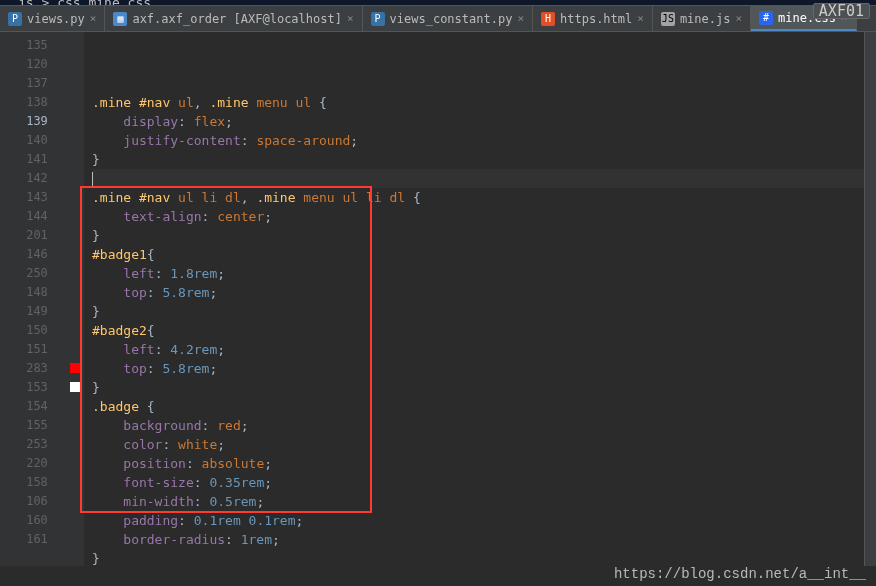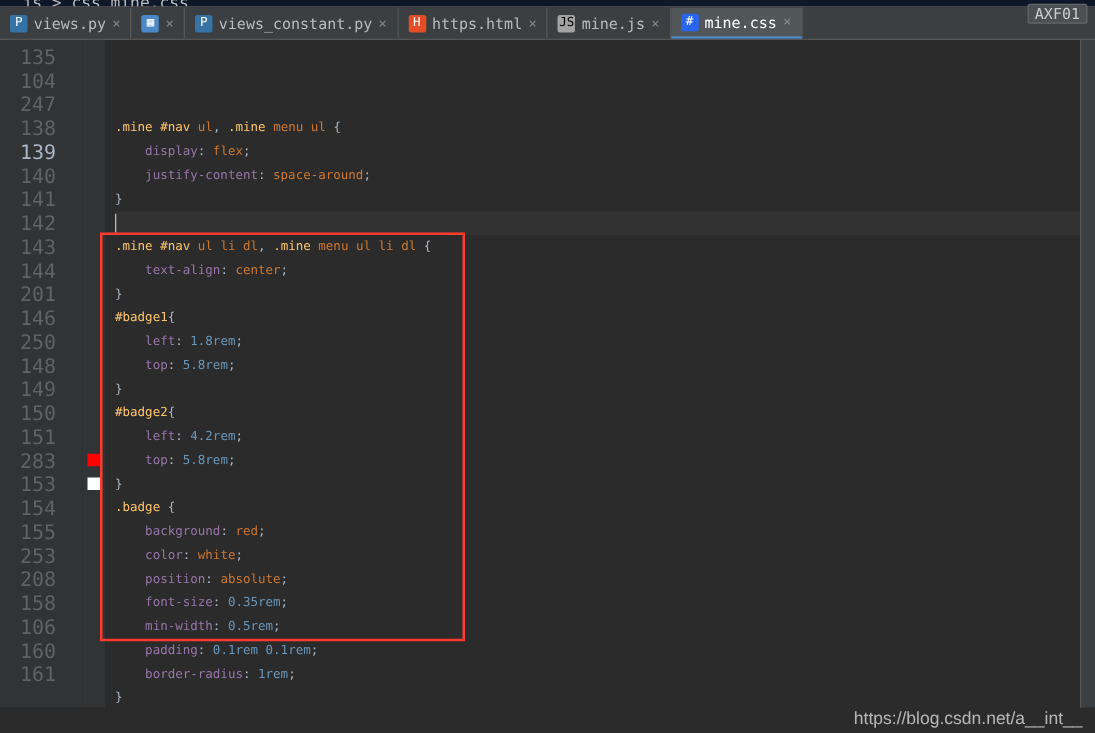--- a/index.html
+++ b/index.html
@@ -156,6 +156,7 @@
     </div>
     <div class="tab">
       <span class="ficon ic-db">▦</span>
+      <span>axf.axf_order [AXF@localhost]</span>
       <span class="close">×</span>
     </div>
     <div class="tab">

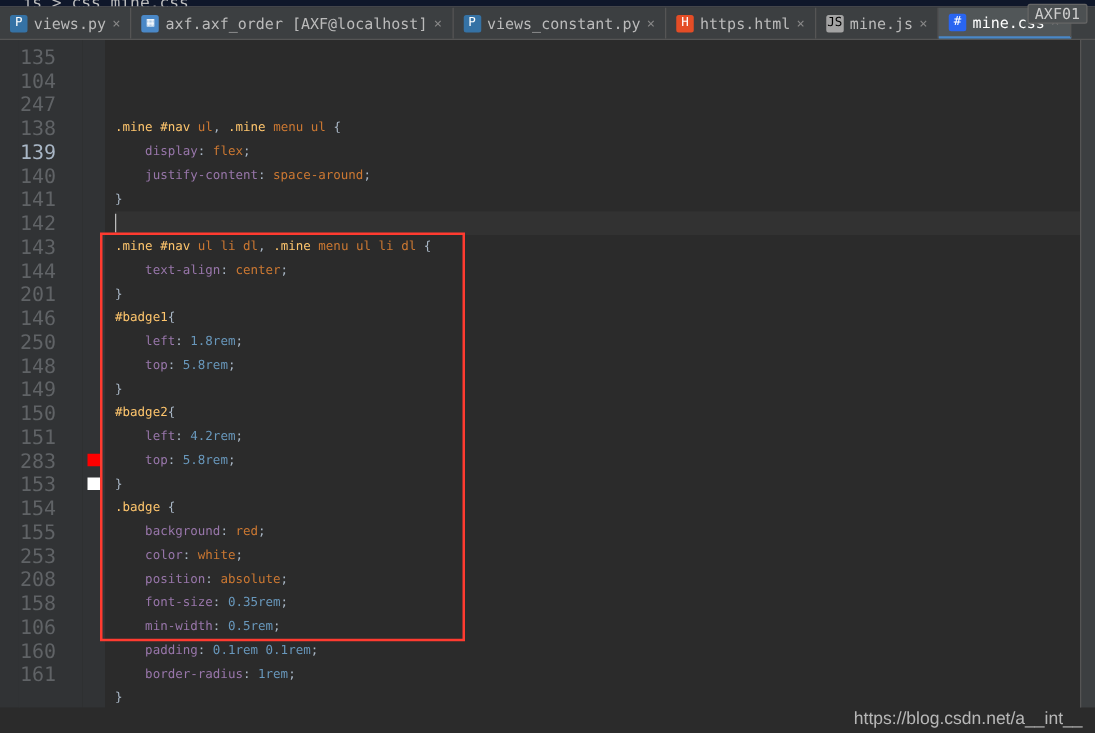--- a/index.html
+++ b/index.html
@@ -64,7 +64,7 @@
     background: #4c5052;
     border: 1px solid #666;
     padding: 0 5px;
-    font-size: 12px;
+    font-size: 15px;
     color: #ccc;
     height: 16px;
     line-height: 15px;

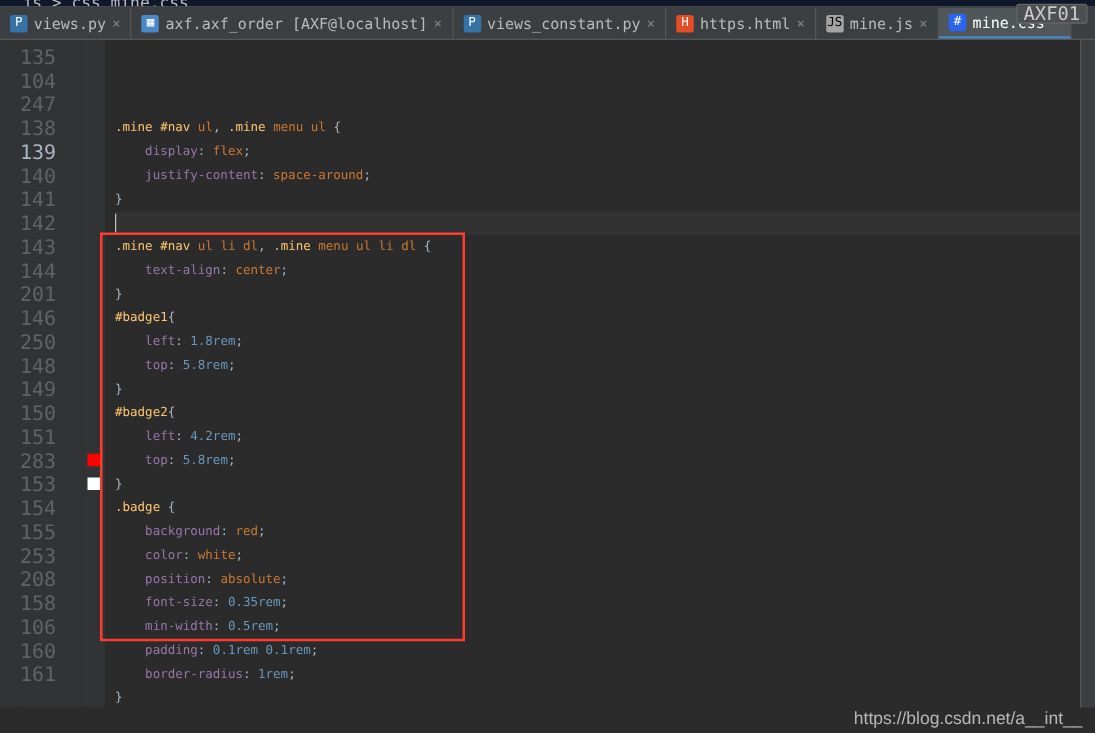--- a/index.html
+++ b/index.html
@@ -85,9 +85,9 @@
     width: 50px;
     background: #313335;
     color: #606366;
-    text-align: left;
+    text-align: center;
     padding: 4px 8px 0 0;
-    font-size: 16px;
+    font-size: 12px;
     line-height: 19px;
     user-select: none;
   }

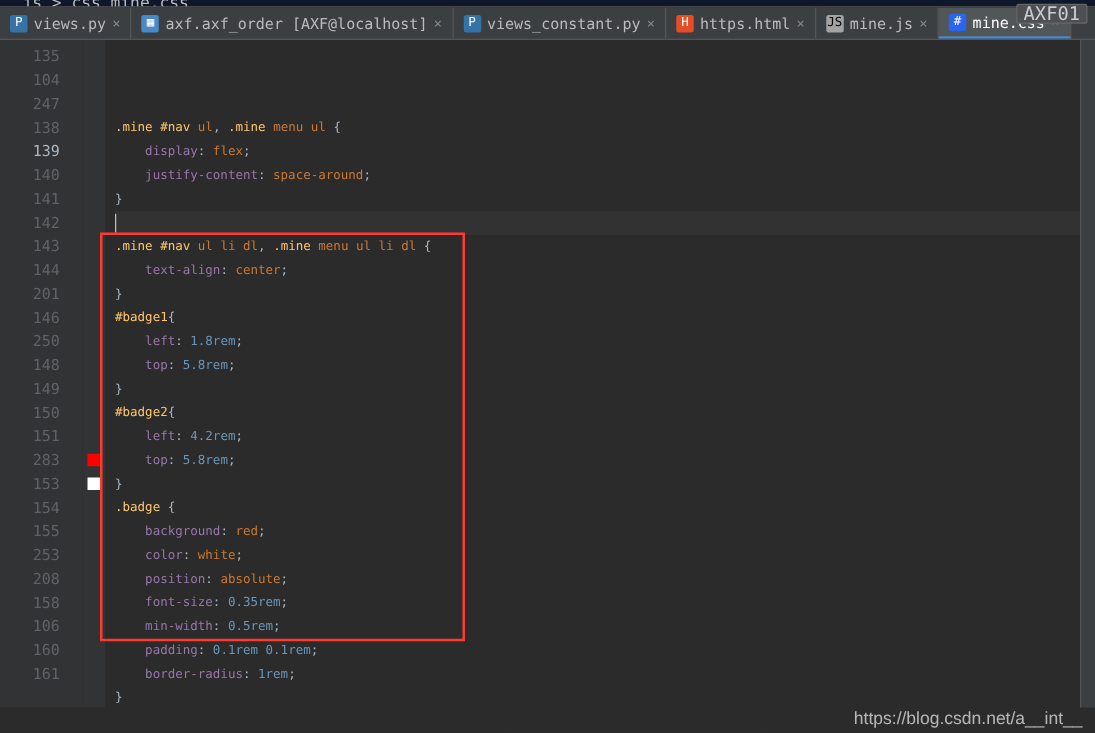--- a/index.html
+++ b/index.html
@@ -185,7 +185,7 @@
   <div class="left-marks"></div>
   <div class="gutter" id="gutter">
       <div>135</div>
-      <div>104</div>
+      <div>120</div>
       <div>247</div>
       <div>138</div>
       <div class="current">139</div>

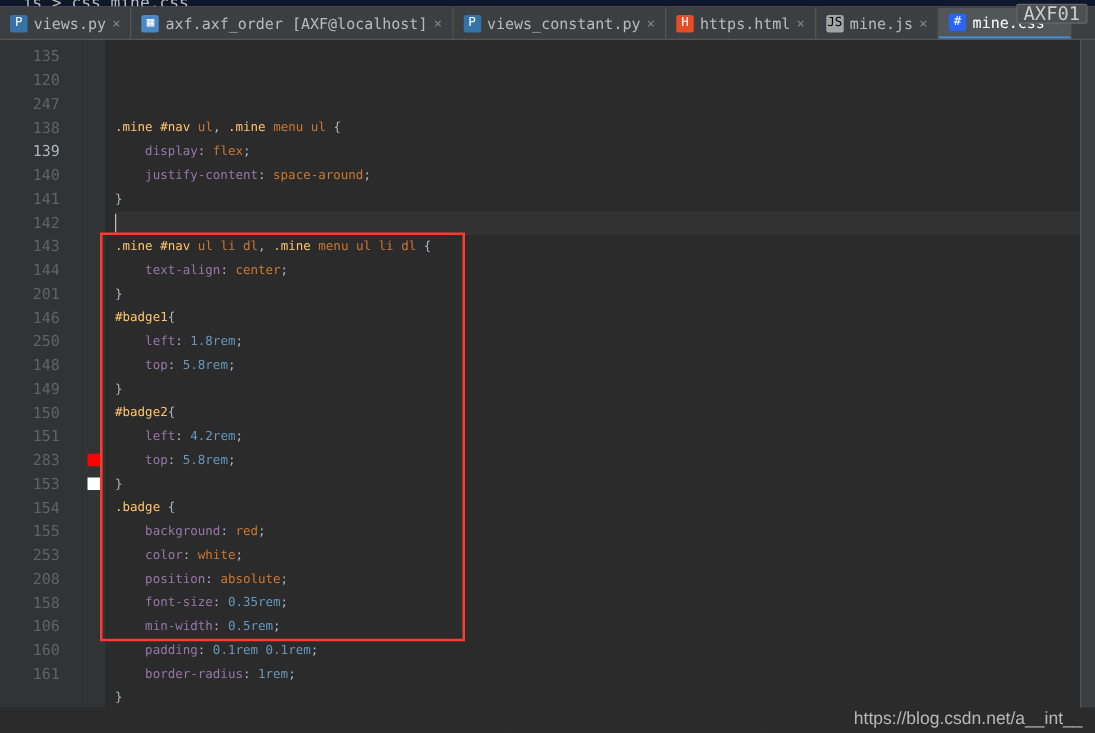--- a/index.html
+++ b/index.html
@@ -186,7 +186,7 @@
   <div class="gutter" id="gutter">
       <div>135</div>
       <div>120</div>
-      <div>247</div>
+      <div>137</div>
       <div>138</div>
       <div class="current">139</div>
       <div>140</div>

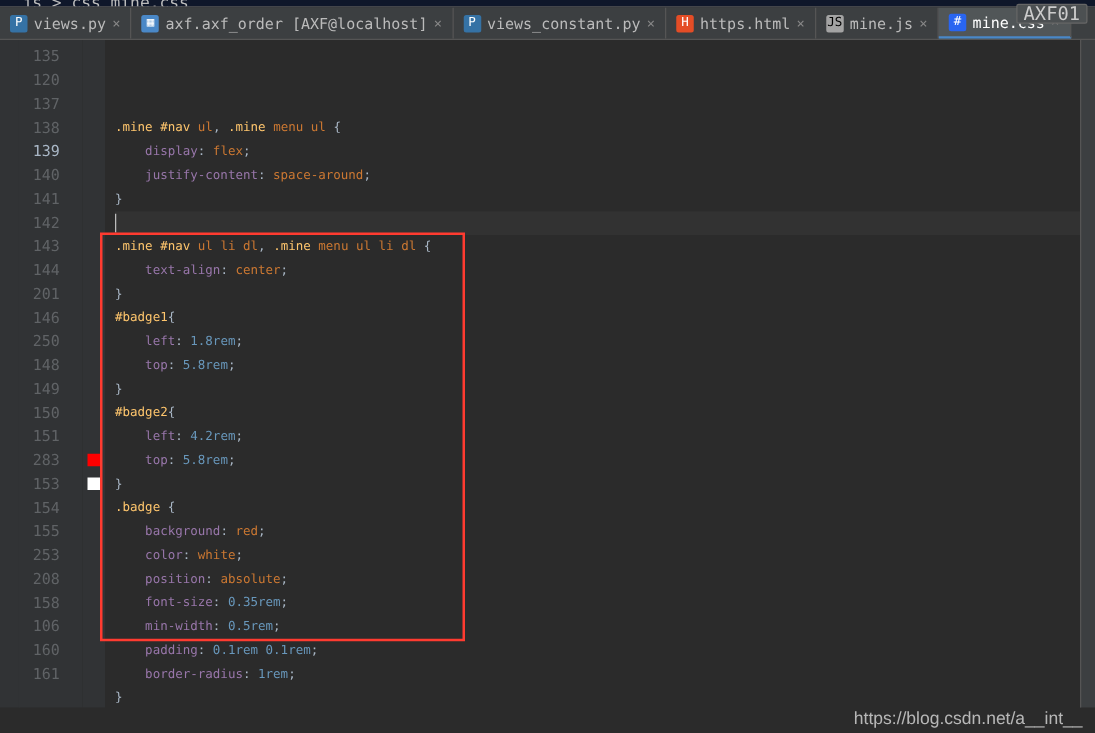--- a/index.html
+++ b/index.html
@@ -102,7 +102,7 @@
     flex: 1;
     padding: 4px 0 0 8px;
     line-height: 19px;
-    font-size: 10px;
+    font-size: 13px;
     white-space: pre;
     position: relative;
   }

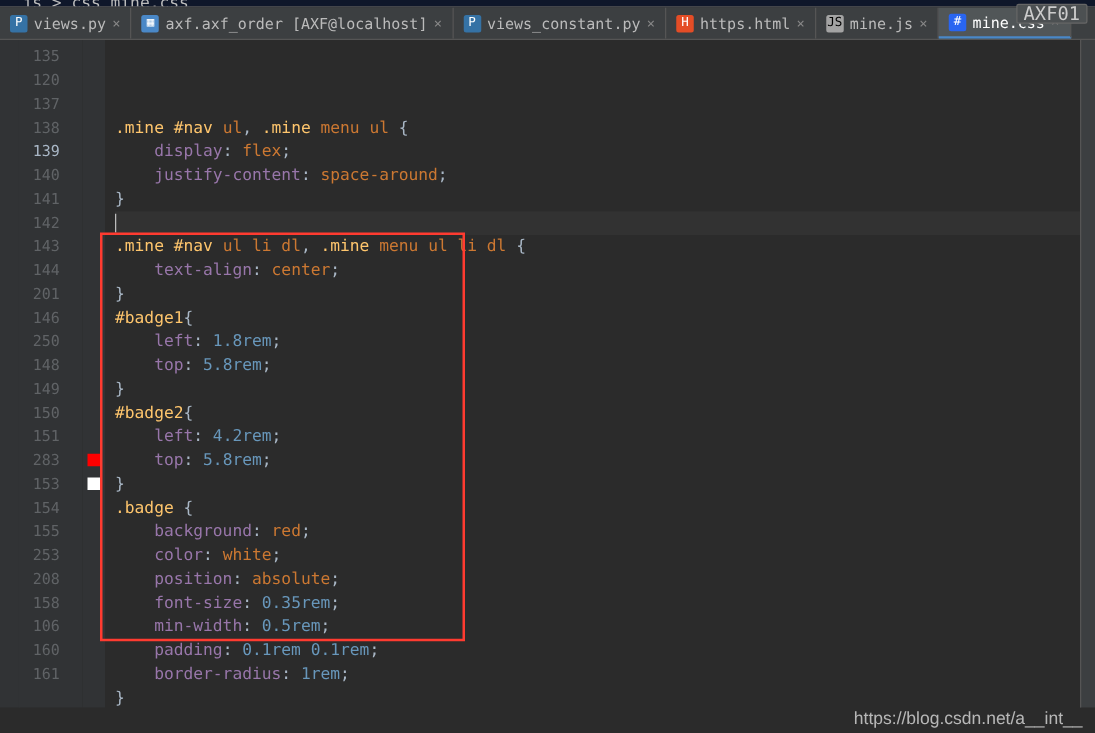--- a/index.html
+++ b/index.html
@@ -206,7 +206,7 @@
       <div>154</div>
       <div>155</div>
       <div>253</div>
-      <div>208</div>
+      <div>220</div>
       <div>158</div>
       <div>106</div>
       <div>160</div>

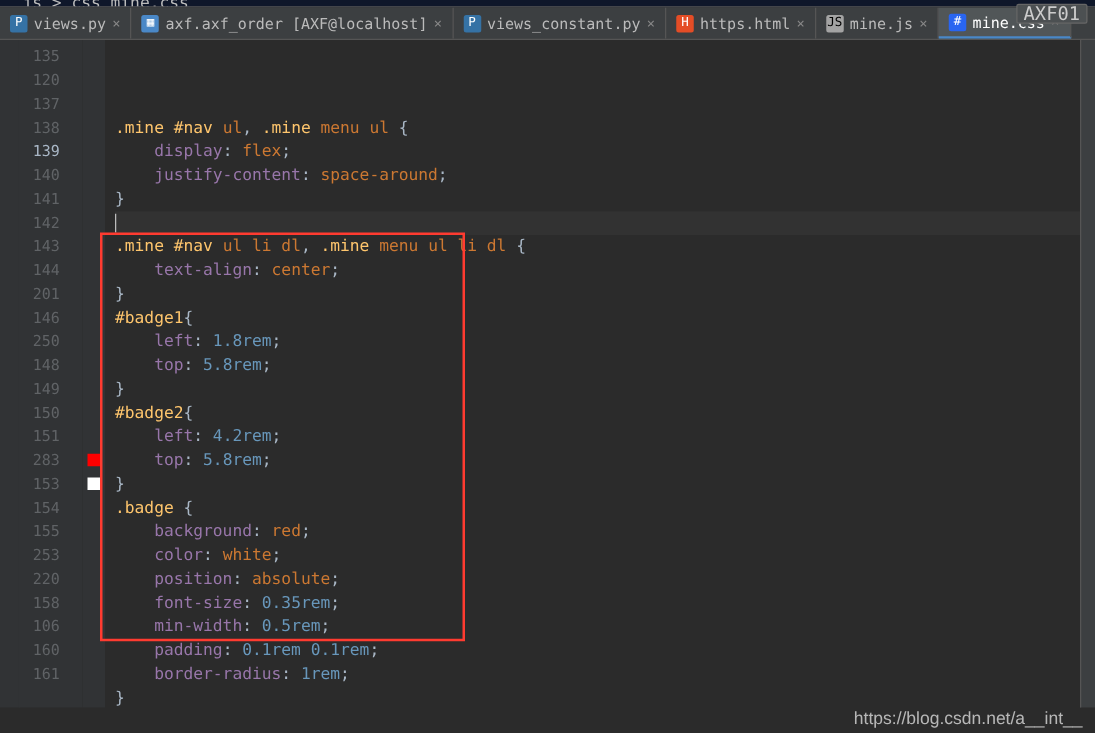--- a/index.html
+++ b/index.html
@@ -132,7 +132,7 @@
     right: 10px;
     color: #d0d0d0;
     font-size: 14px;
-    font-family: Liberation Sans, sans-serif;
+    font-family: Liberation Mono, monospace;
     opacity: 0.85;
   }
   .right-scroll {

